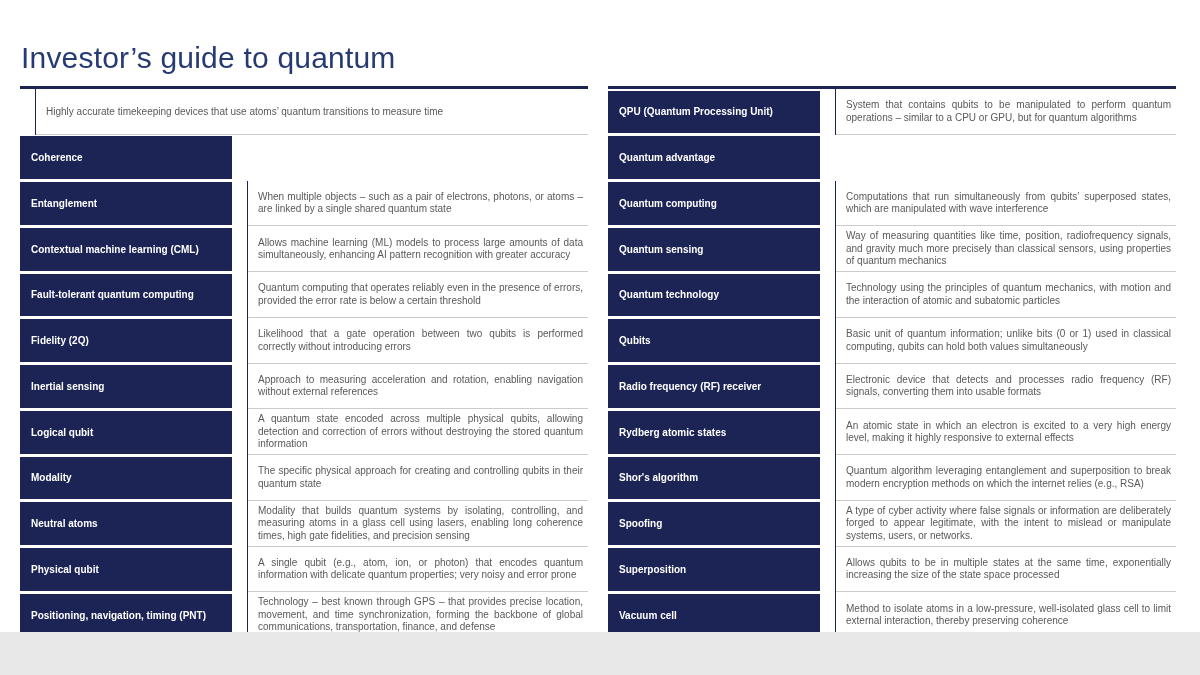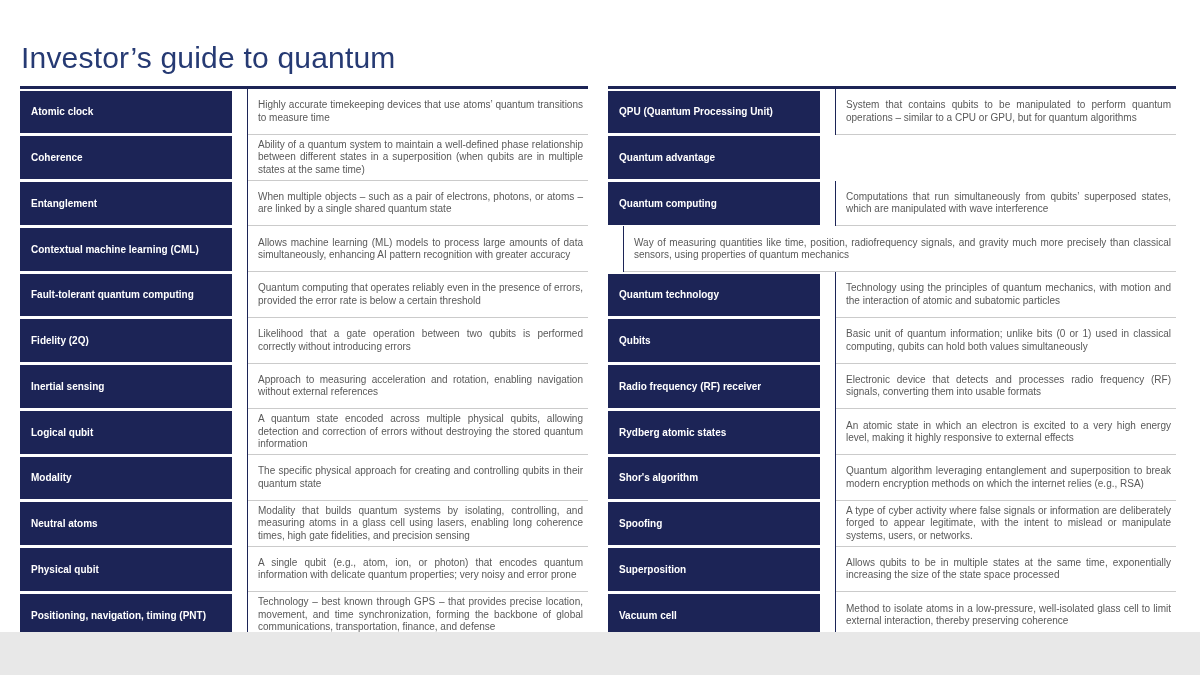--- a/index.html
+++ b/index.html
@@ -136,7 +136,6 @@
   <div class="tables-wrap">
     <div class="glossary">
         <div class="row">
-          <div class="term">Atomic clock</div>
           <div class="def">
             <div class="def-text">Highly accurate timekeeping devices that use atoms’ quantum transitions to measure time</div>
           </div>

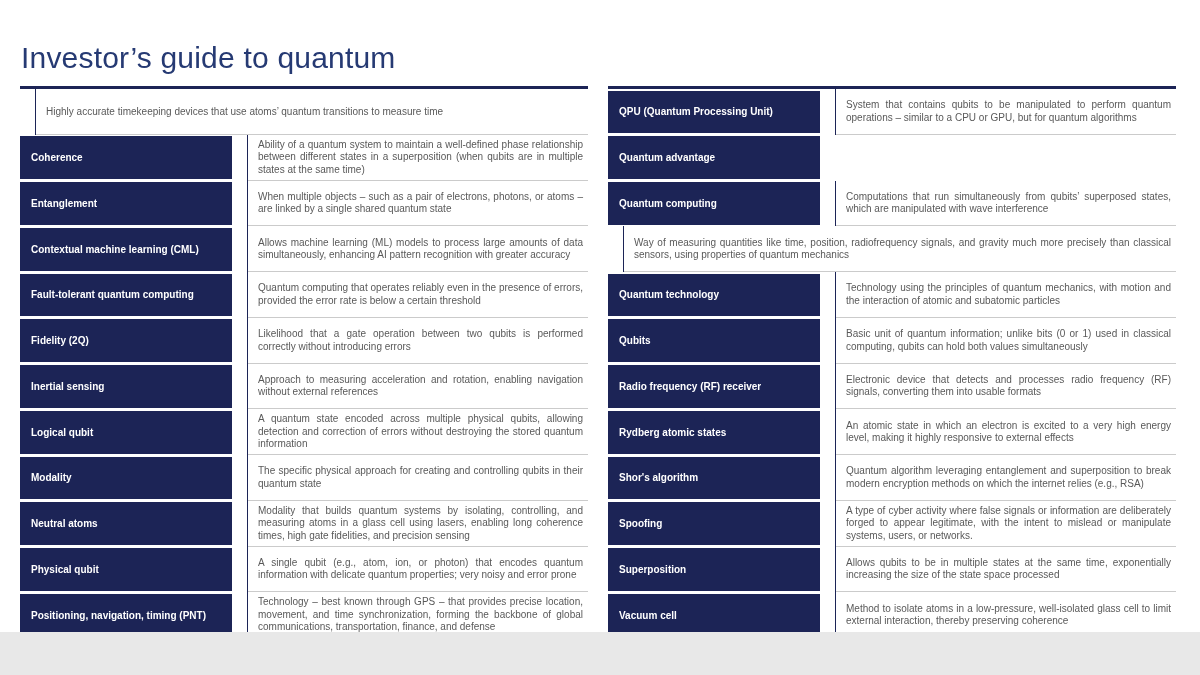--- a/index.html
+++ b/index.html
@@ -142,9 +142,6 @@
         </div>
         <div class="row">
           <div class="term">Coherence</div>
-          <div class="def">
-            <div class="def-text">Ability of a quantum system to maintain a well-defined phase relationship between different states in a superposition (when qubits are in multiple states at the same time)</div>
-          </div>
         </div>
         <div class="row">
           <div class="term">Entanglement</div>

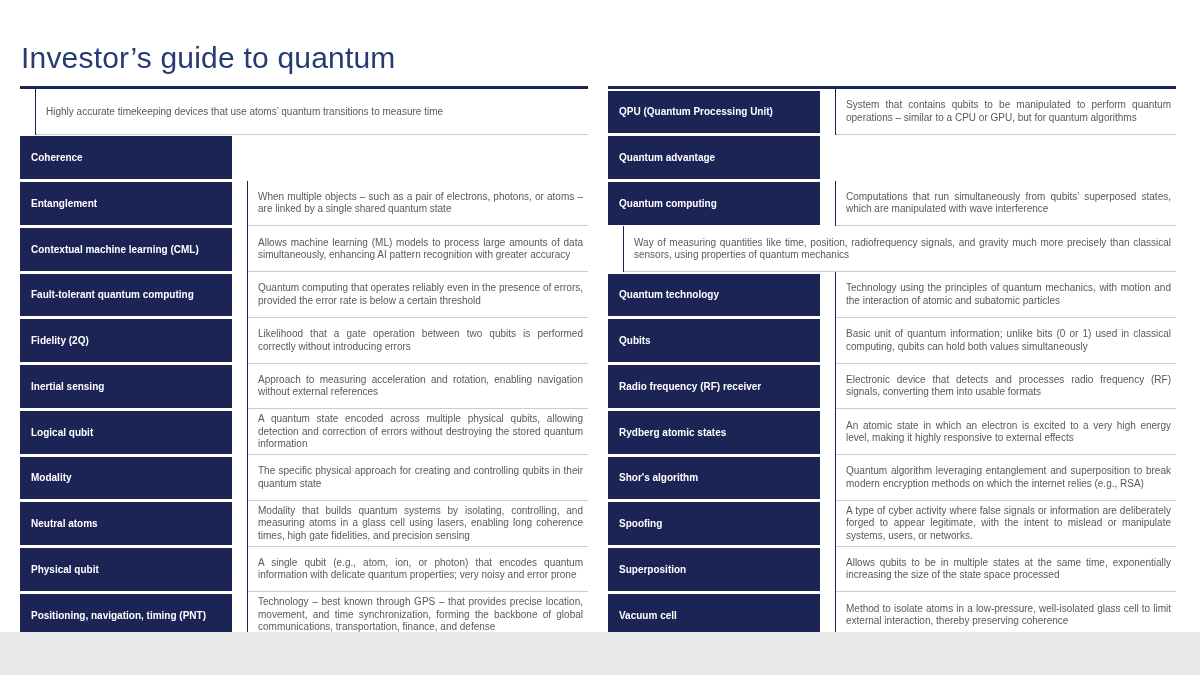--- a/index.html
+++ b/index.html
@@ -221,6 +221,7 @@
           </div>
         </div>
         <div class="row">
+          <div class="term">Quantum sensing</div>
           <div class="def">
             <div class="def-text">Way of measuring quantities like time, position, radiofrequency signals, and gravity much more precisely than classical sensors, using properties of quantum mechanics</div>
           </div>

